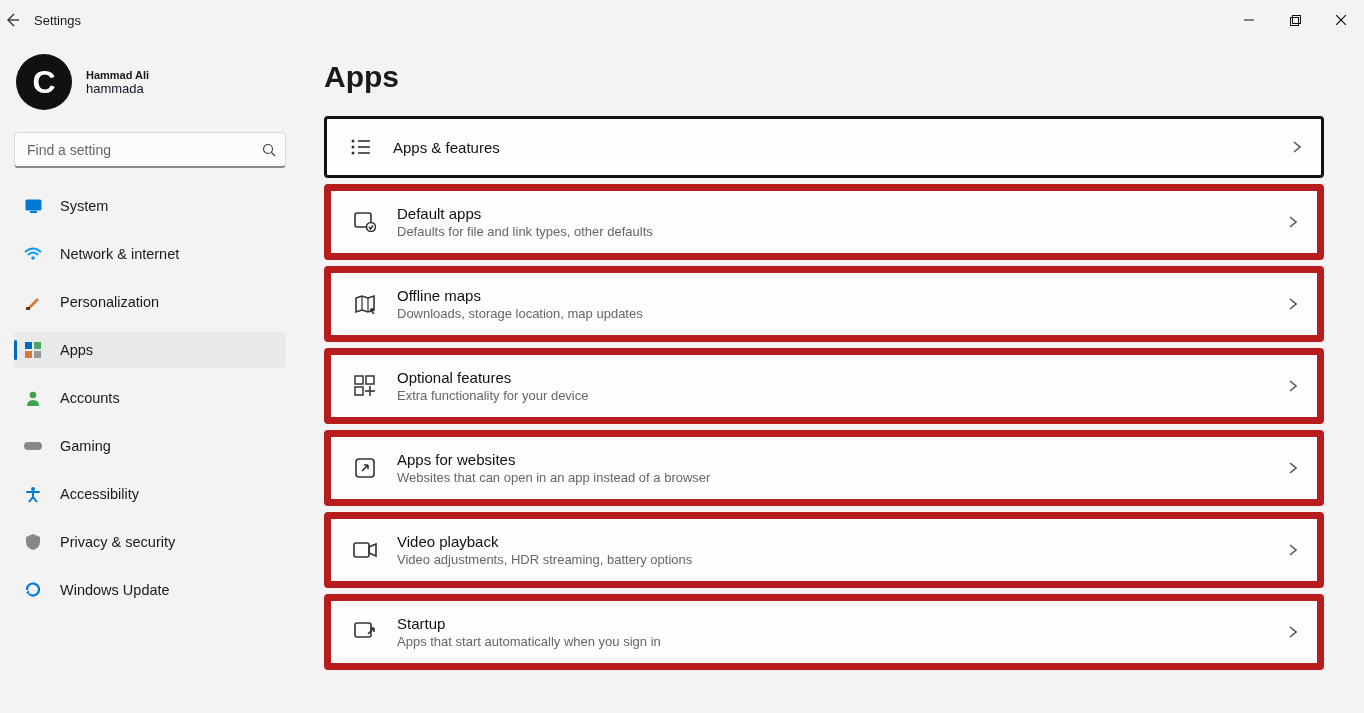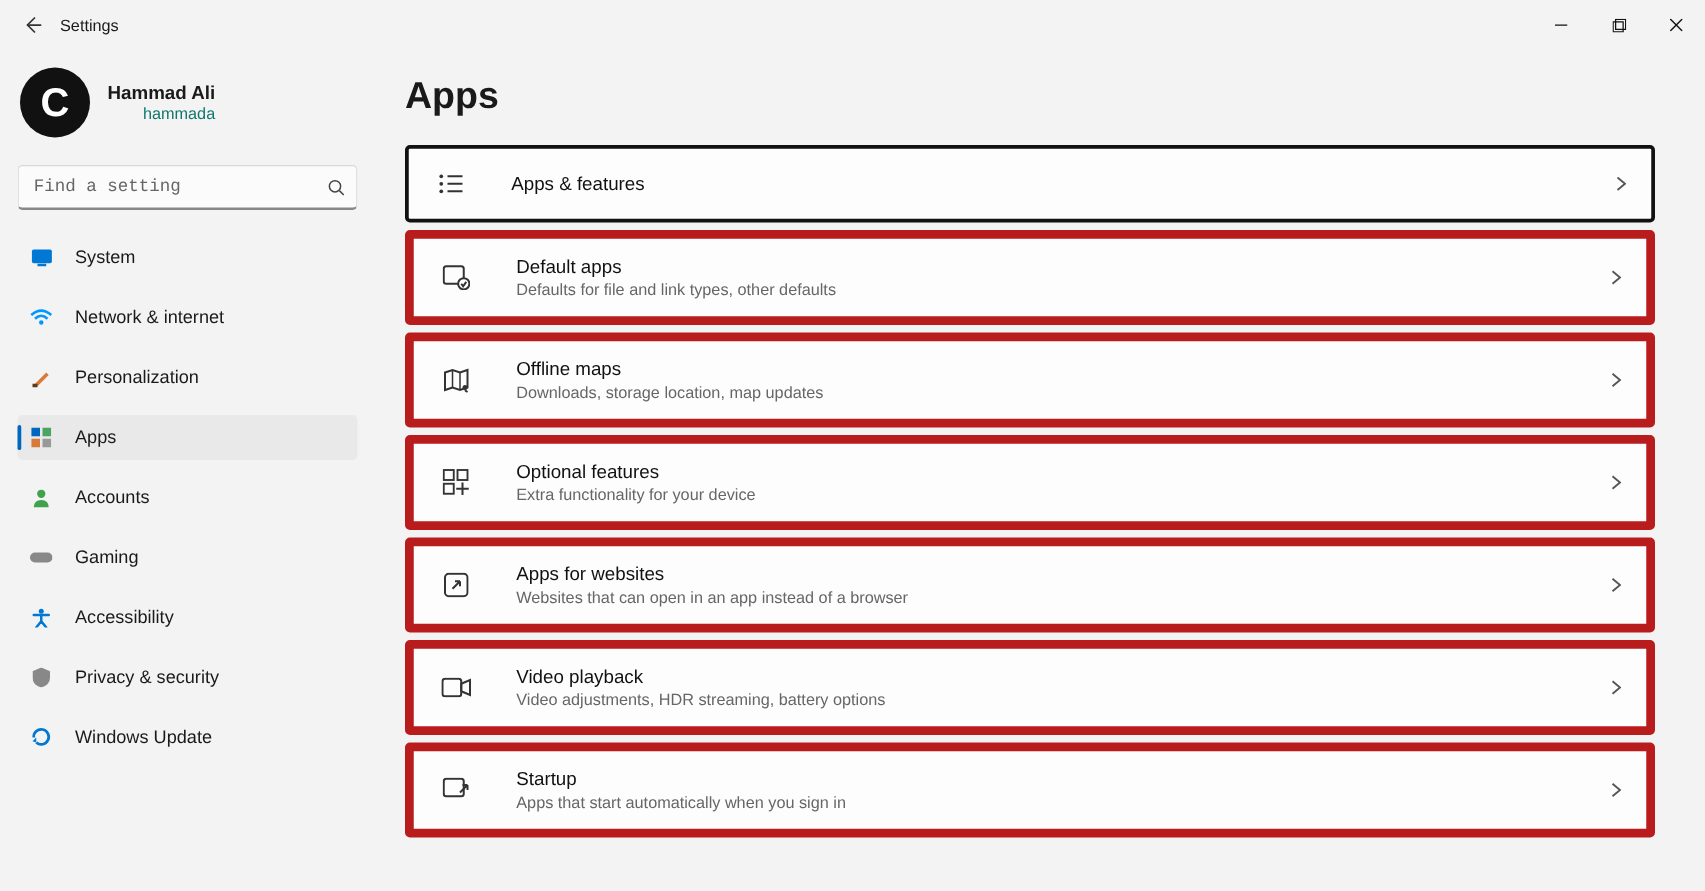--- a/index.html
+++ b/index.html
@@ -15,7 +15,7 @@
     height: 40px;
     display: flex;
     align-items: center;
-    padding: 0 0 0 18px;
+    padding: 0 0 0 4px;
   }
   .titlebar .back {
     font-size: 16px;

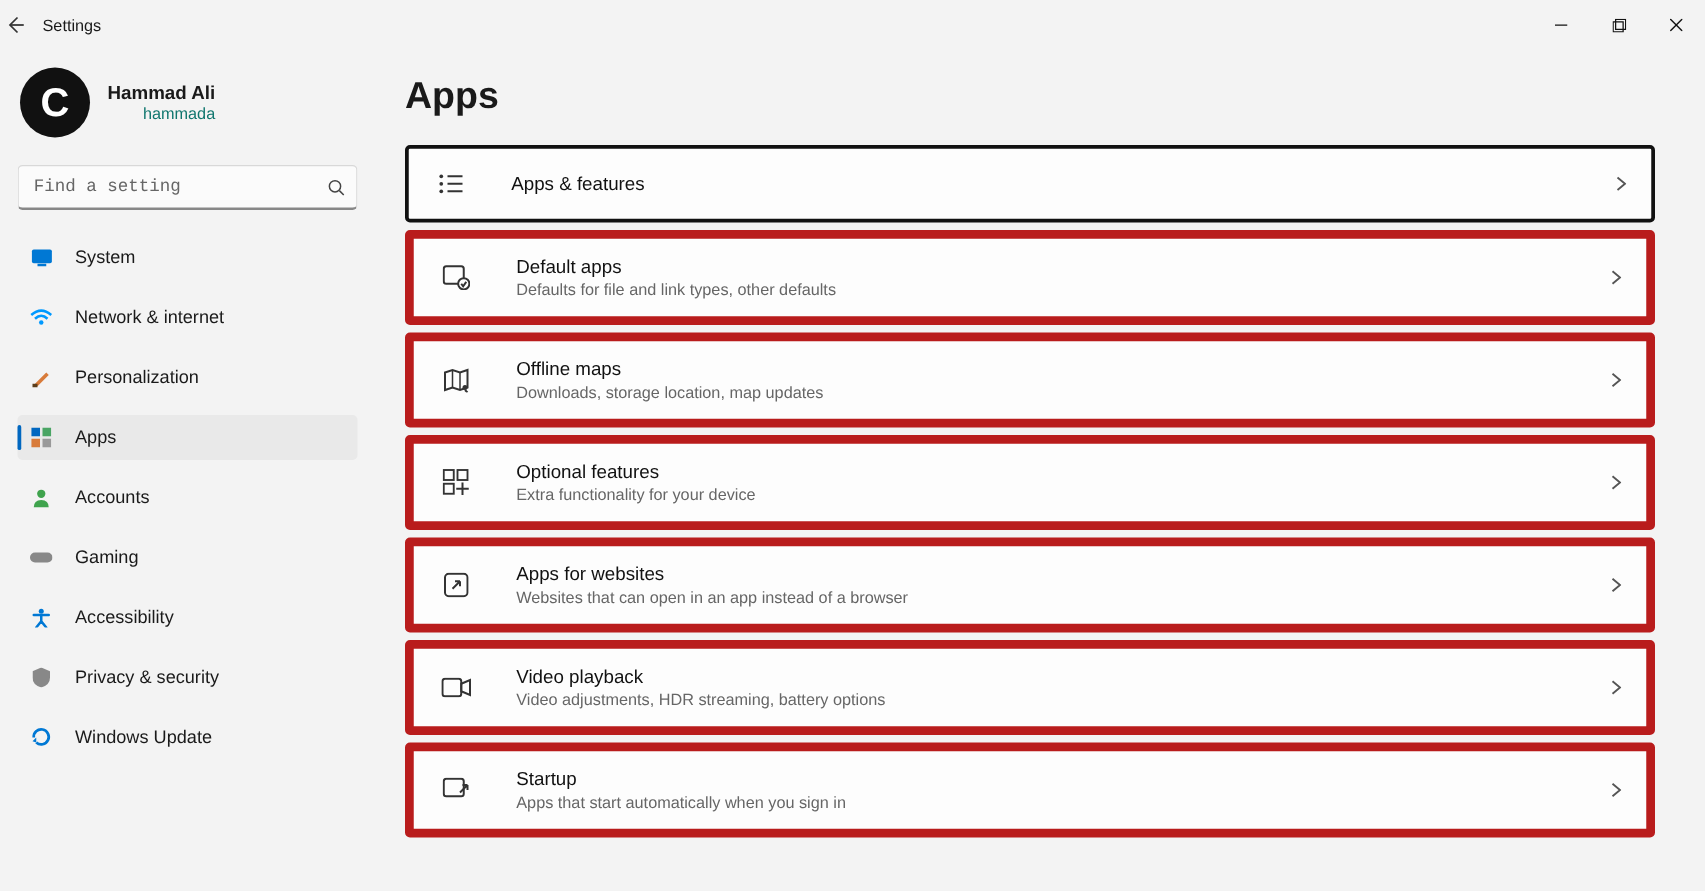--- a/index.html
+++ b/index.html
@@ -68,7 +68,7 @@
     font-weight: 600;
   }
   .profile-text .name {
-    font-size: 15px;
+    font-size: 11px;
     font-weight: 600;
   }
   .profile-text .email {

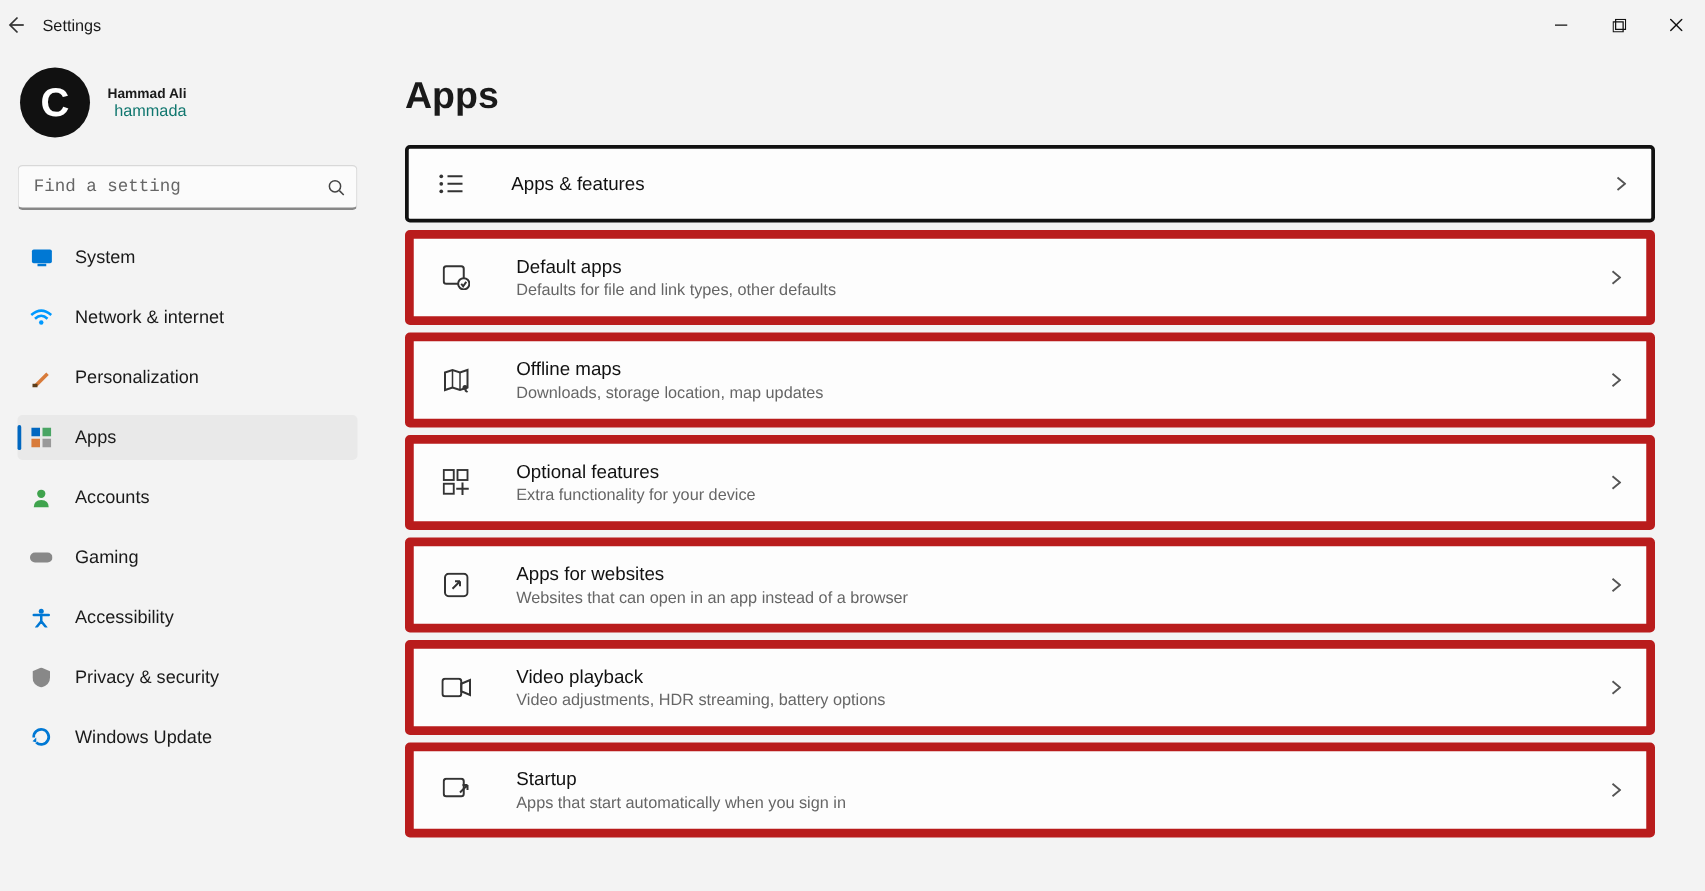--- a/index.html
+++ b/index.html
@@ -73,8 +73,7 @@
   }
   .profile-text .email {
     font-size: 13px;
-    color: #0f766e;
-    text-align: right;
+    color: #0f172a;
   }
   .search {
     position: relative;

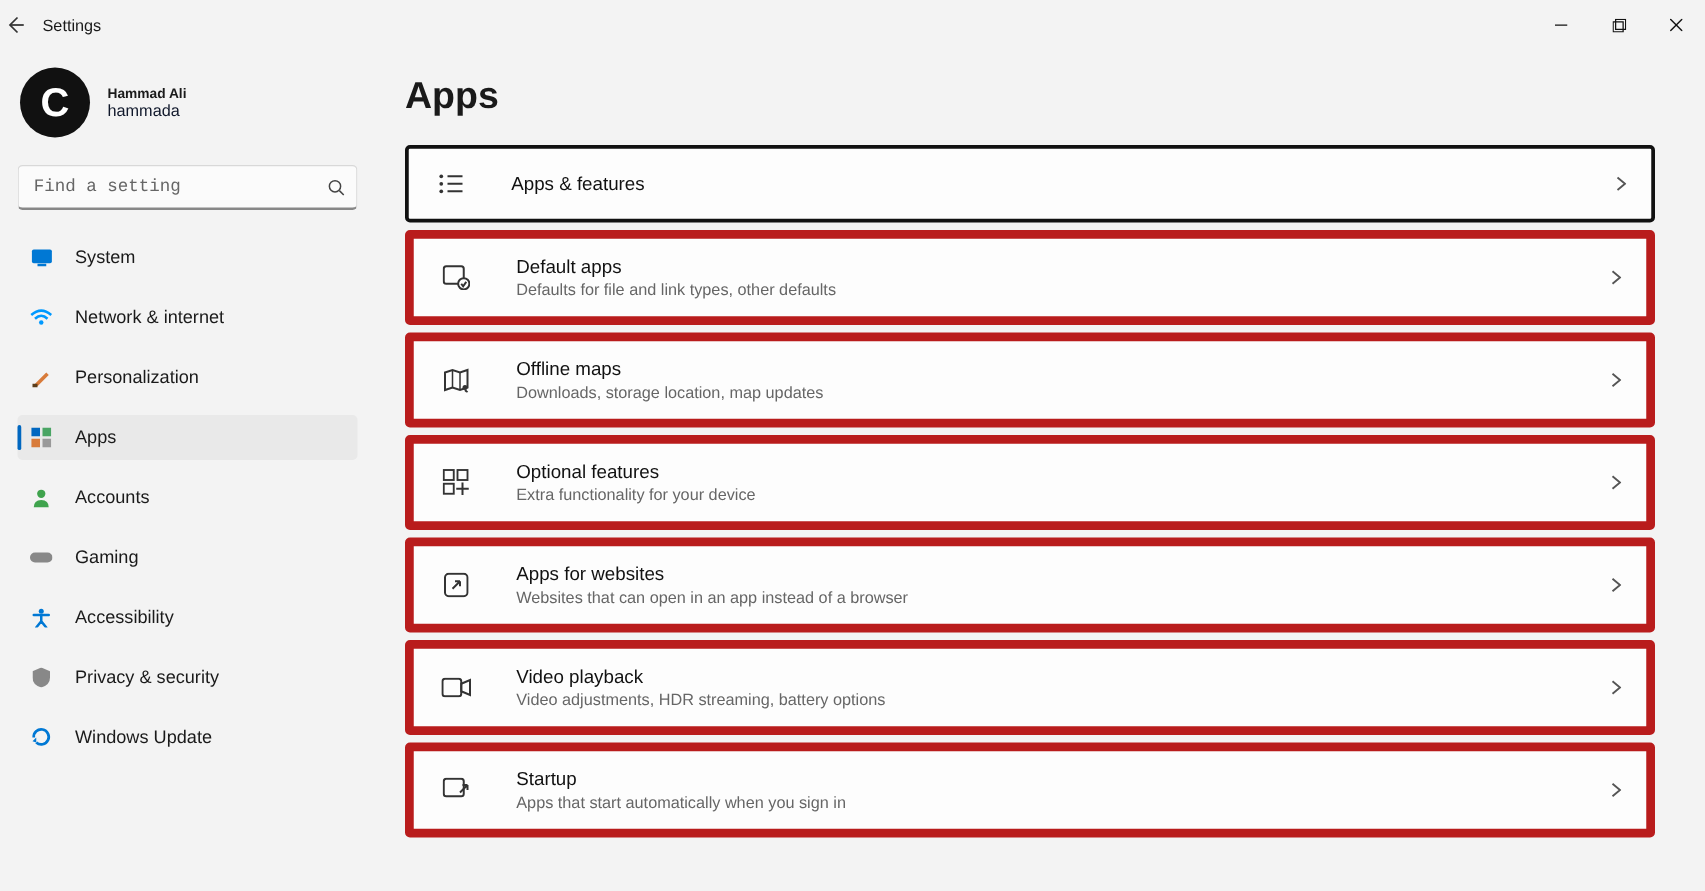--- a/index.html
+++ b/index.html
@@ -89,7 +89,6 @@
     padding: 0 36px 0 12px;
     font-size: 14px;
     color: #333;
-    font-family: Liberation Mono, monospace;
   }
   .search input::placeholder { color: #666; }
   .search .search-icon {

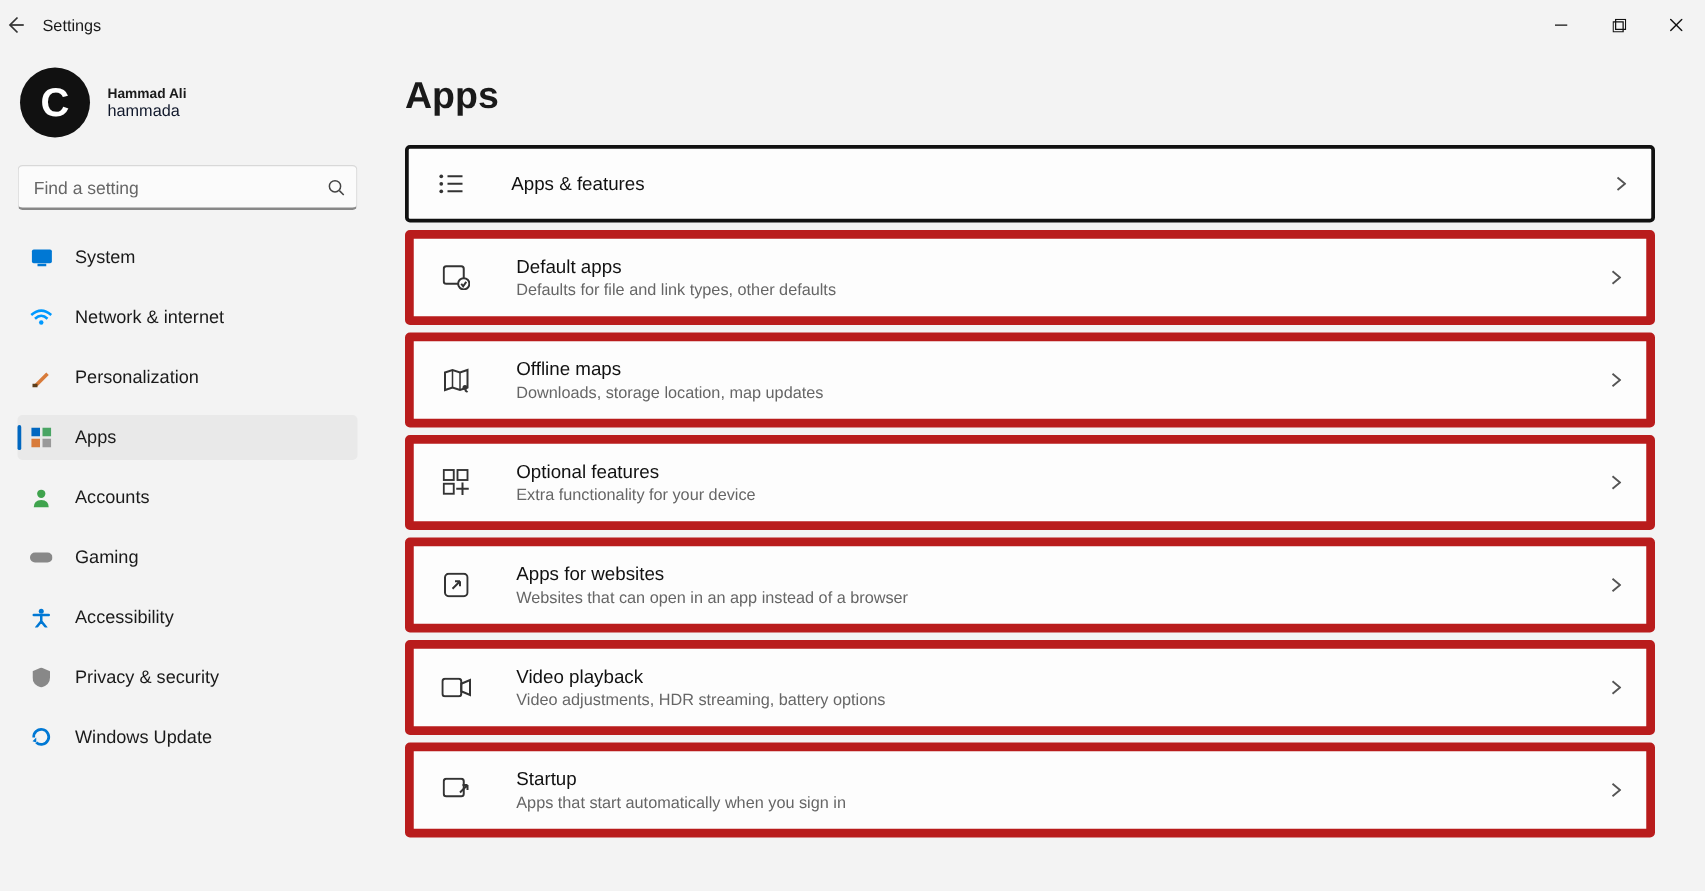--- a/index.html
+++ b/index.html
@@ -170,7 +170,6 @@
   }
   .card .ctext {
     flex: 1;
-    margin-left: 16px;
   }
   .card .ctitle {
     font-size: 15px;

